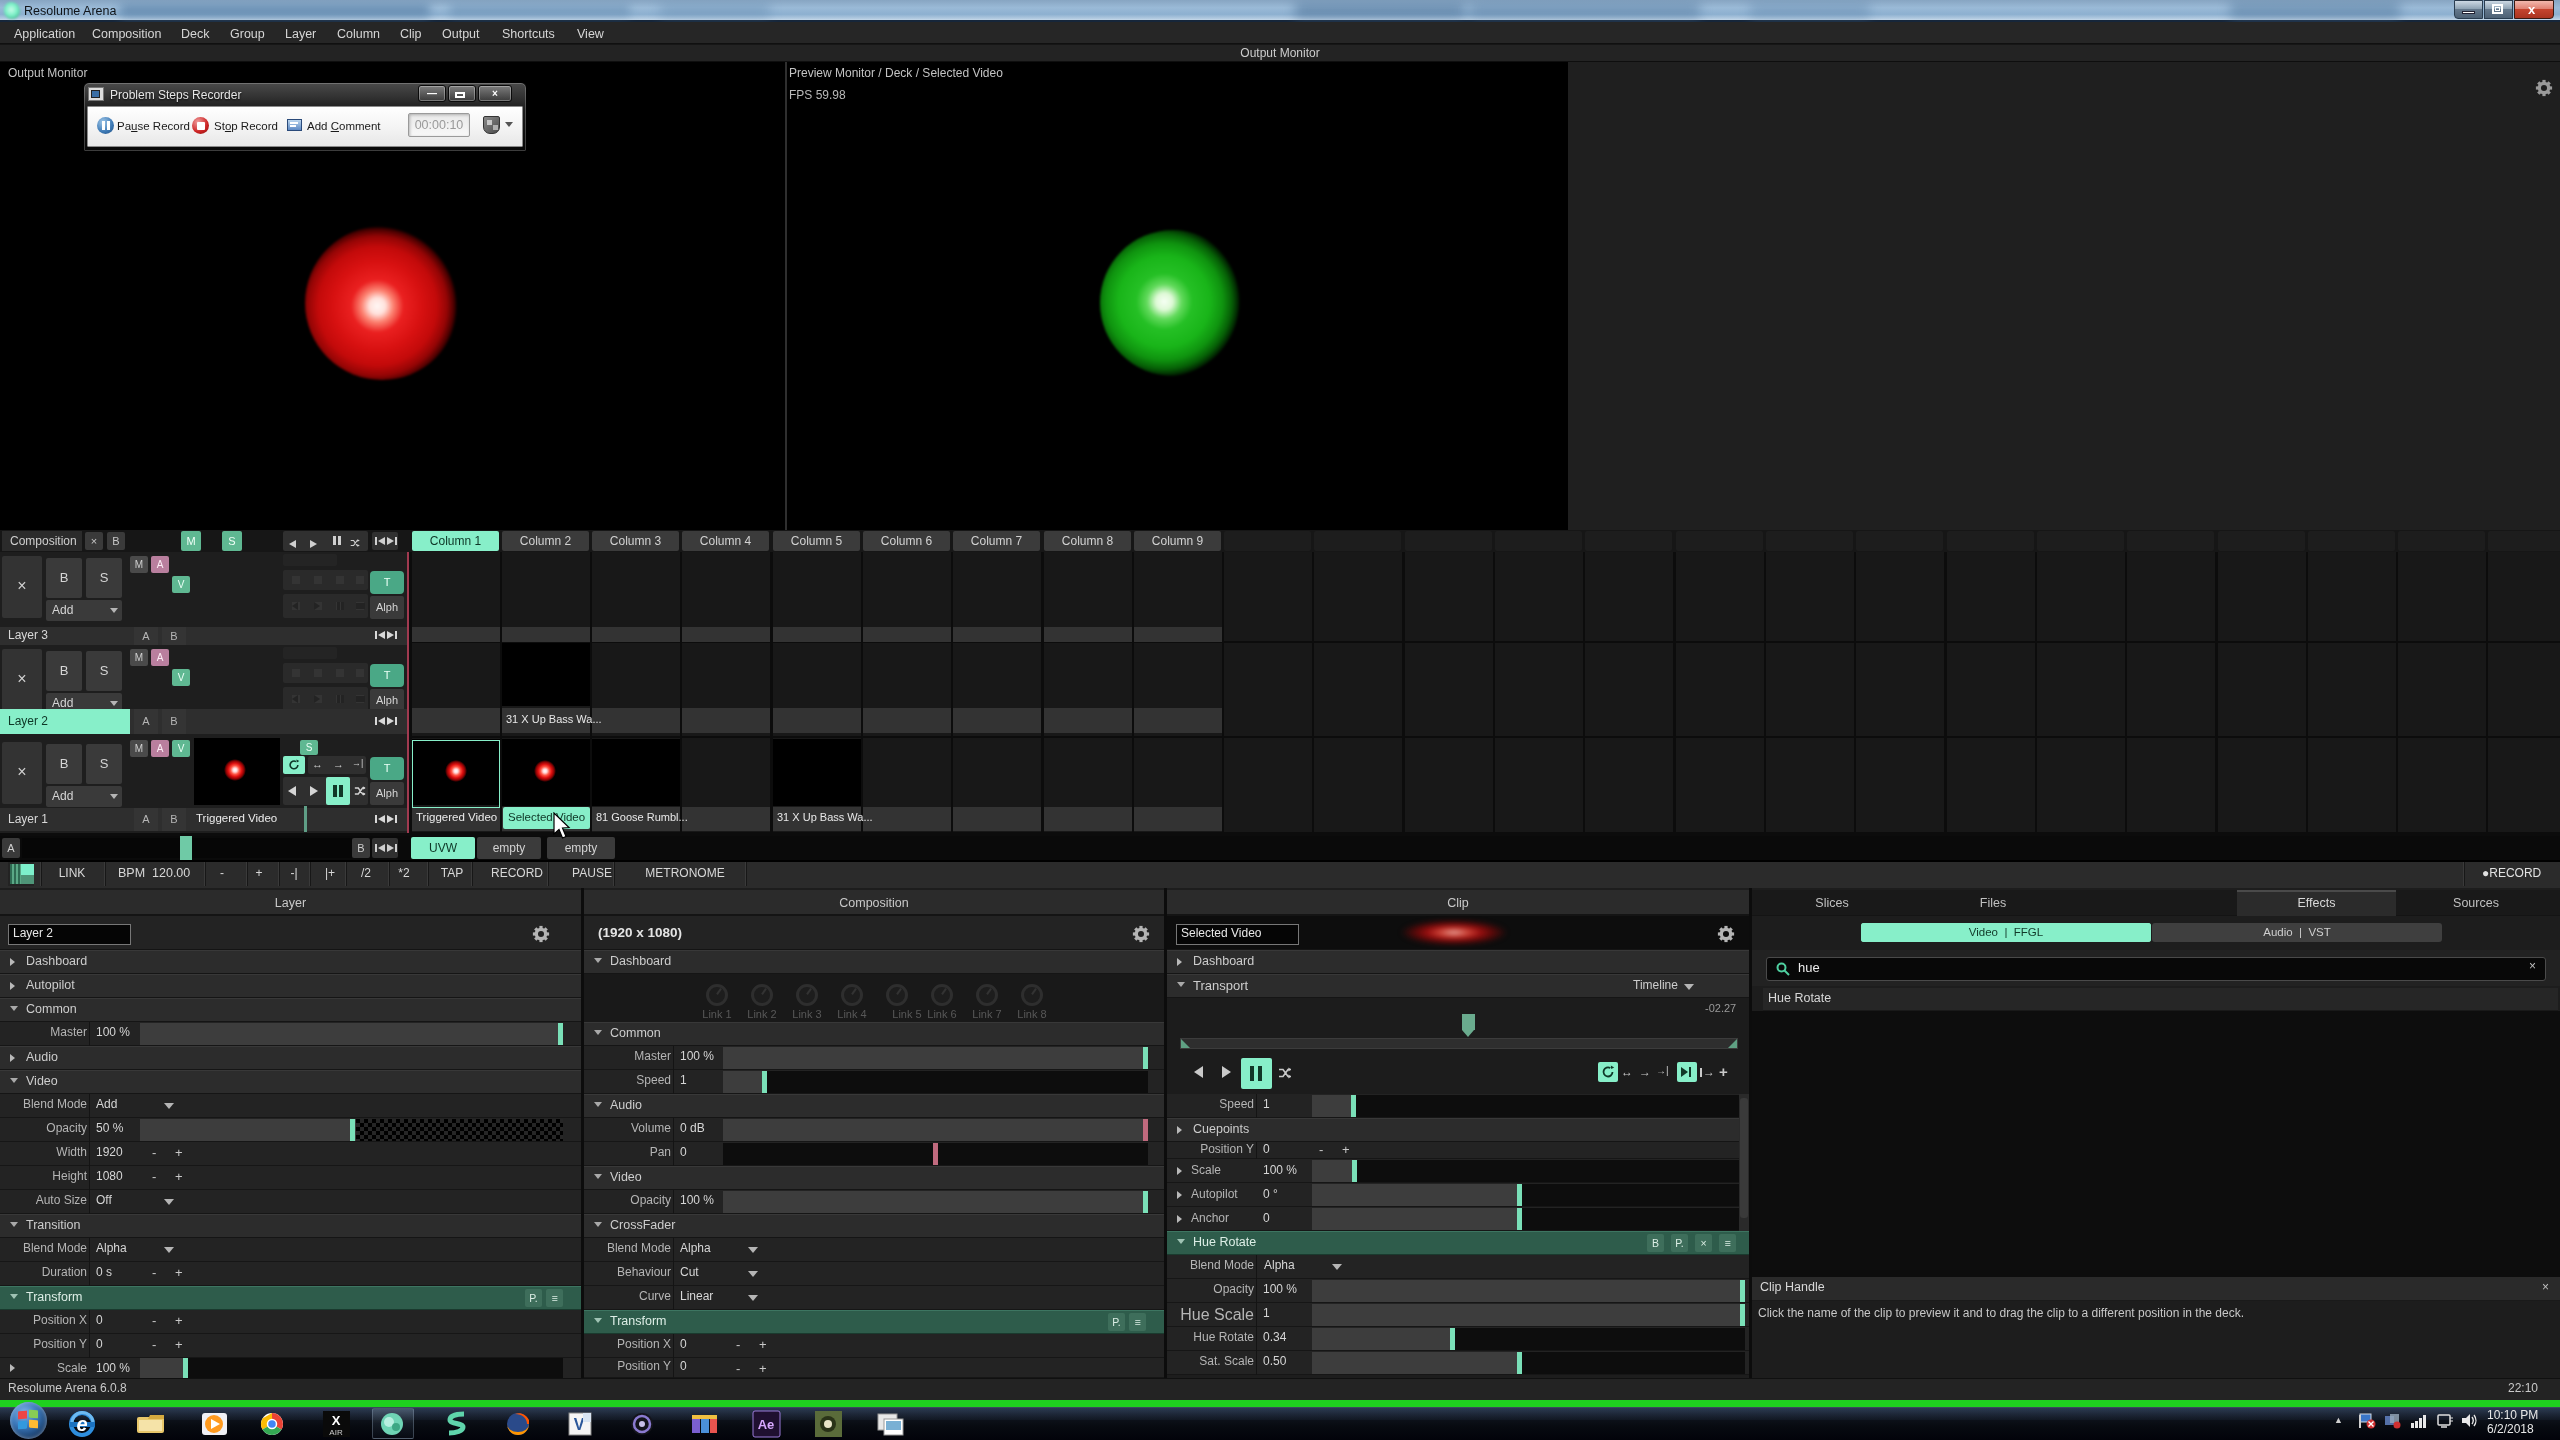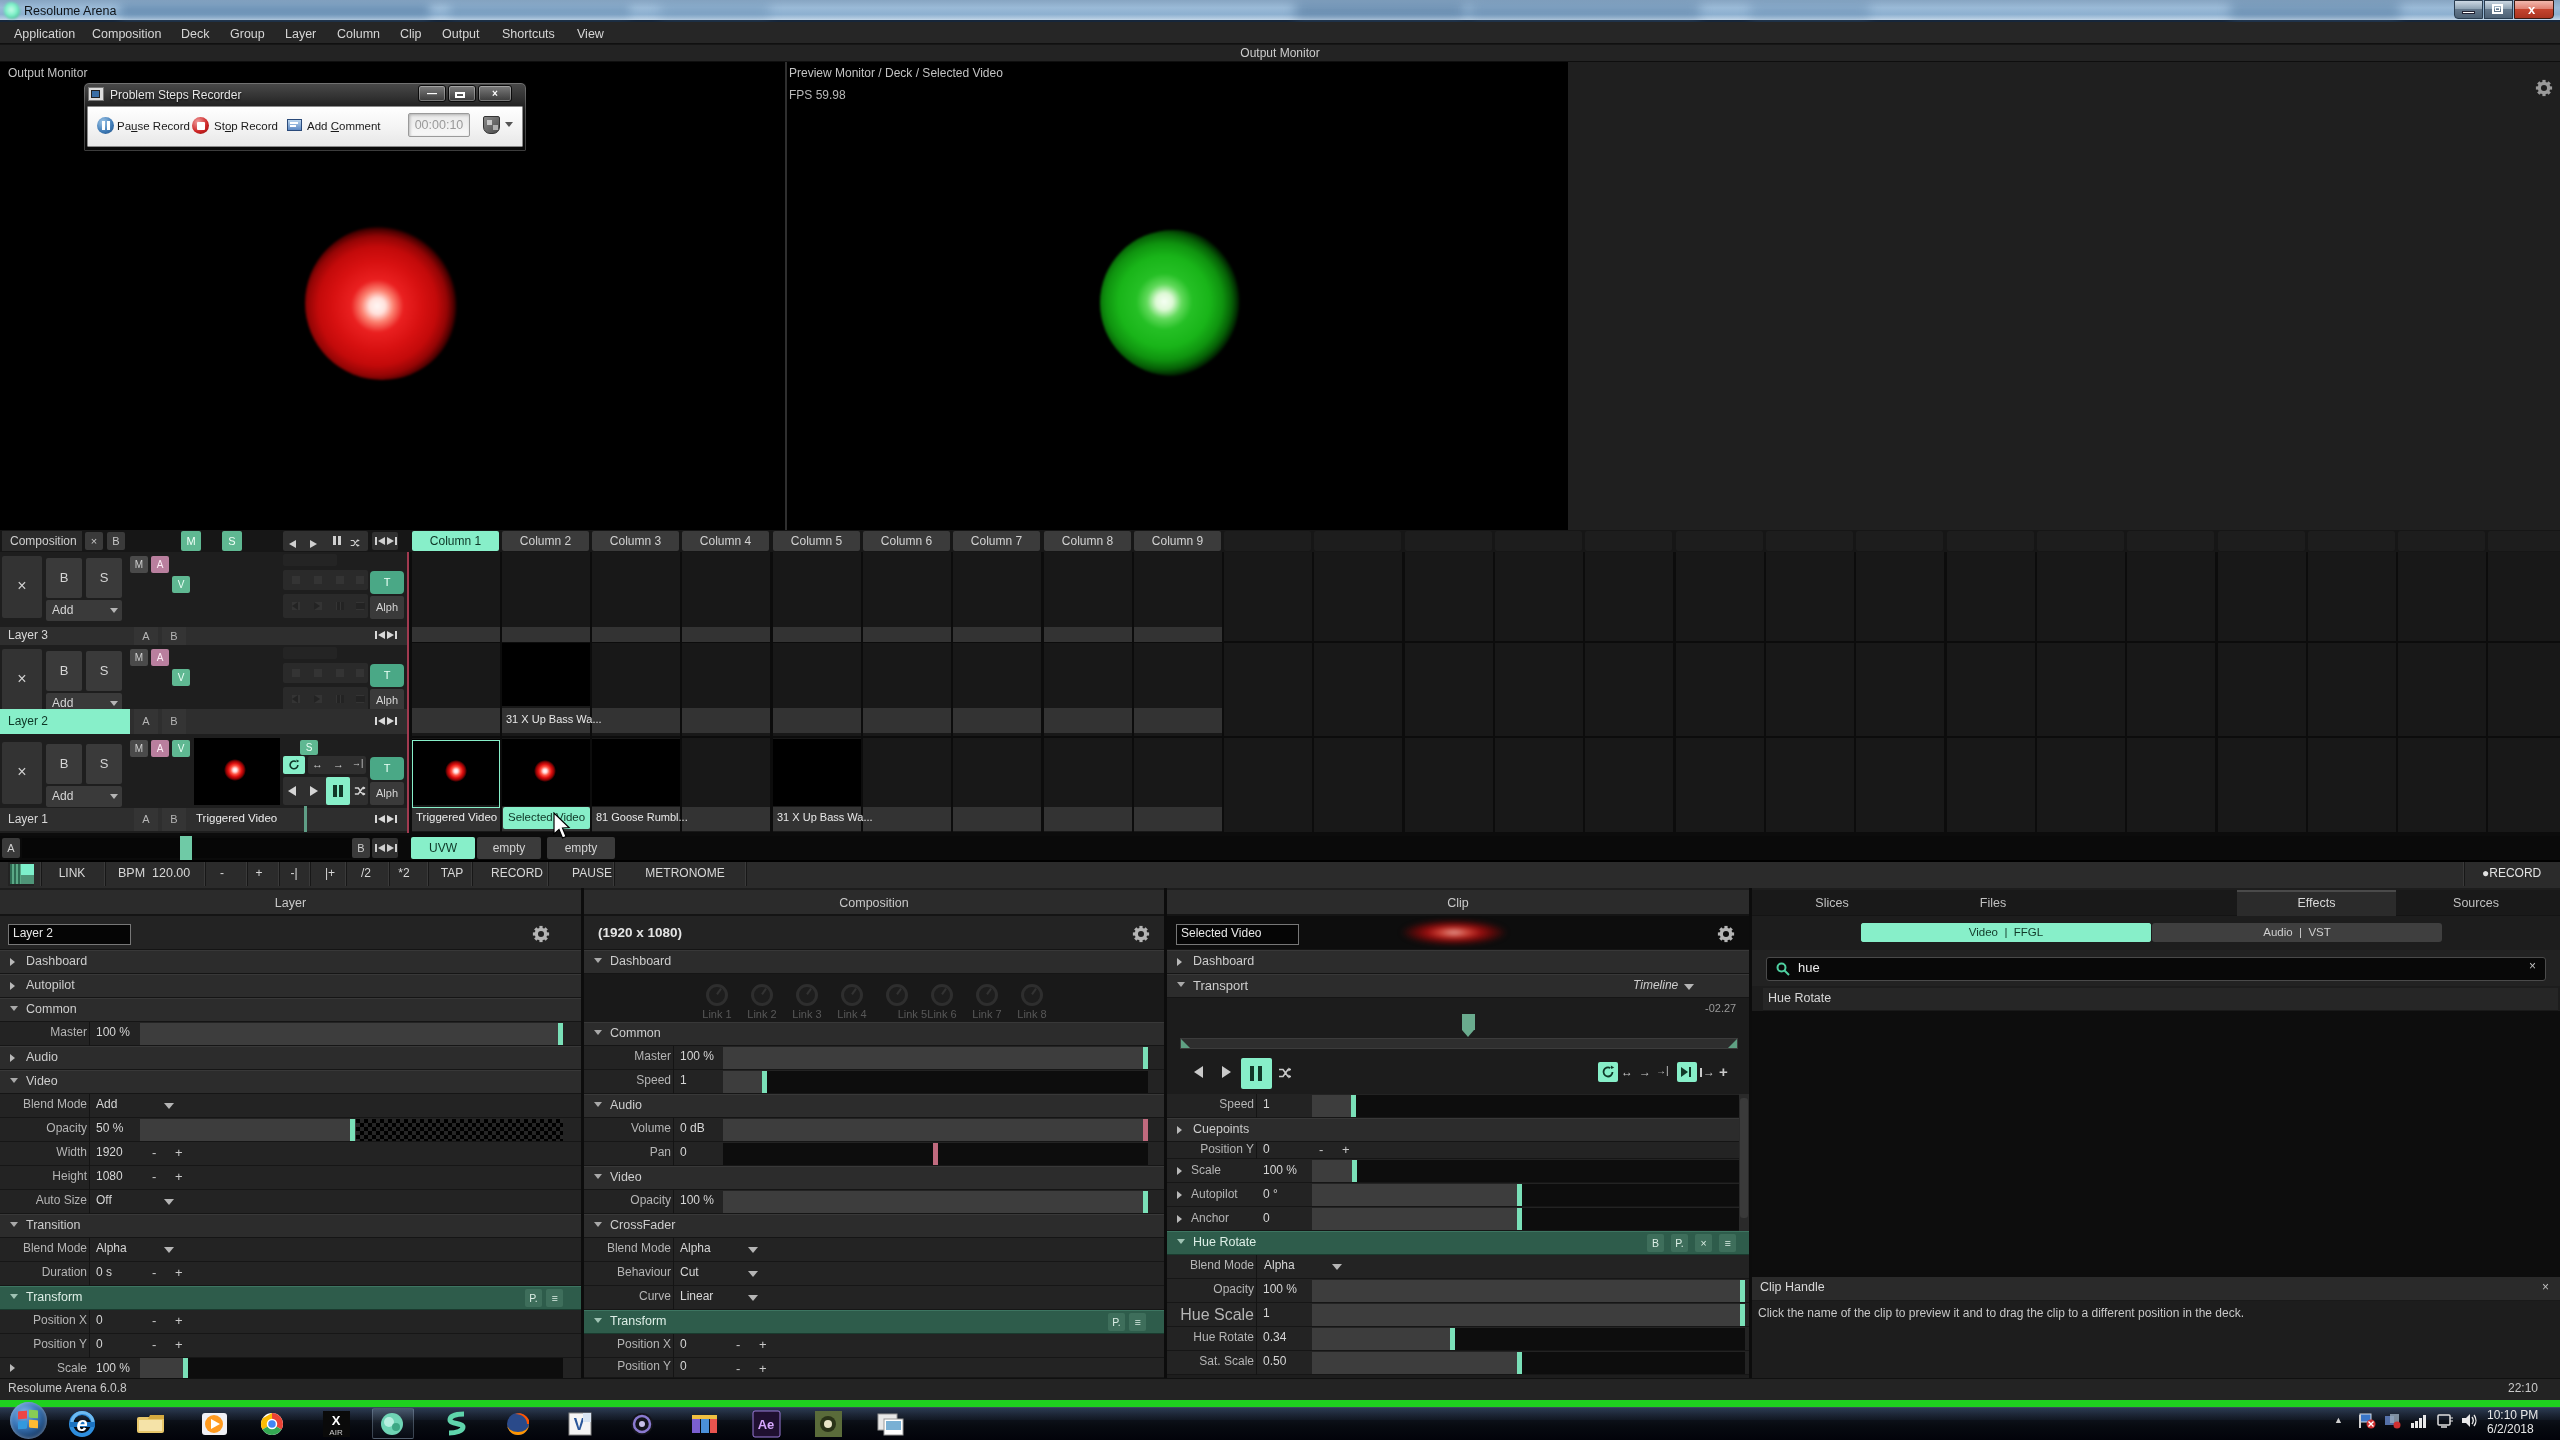--- a/index.html
+++ b/index.html
@@ -695,7 +695,7 @@
 <div style="left:1167px;top:974px;width:582px;height:24px;background:#2c2c2c;border-top:1px solid #383838;border-bottom:1px solid #151515;"></div>
 <div class="tri-d" style="left:1177px;top:982px;"></div>
 <div style="left:1193px;top:978px;color:#cdcdcd;font-size:13px;" class="t">Transport</div>
-<div style="left:1633px;top:978px;color:#cdcdcd;font-size:12px;font-style:italic;" class="t">Timeline</div>
+<div style="left:1633px;top:978px;color:#cdcdcd;font-size:12px;" class="t">Timeline</div>
 <div style="left:1684px;top:984px;width:0;height:0;border-top:6px solid #b5b5b5;border-left:5px solid transparent;border-right:5px solid transparent;"></div>
 <div style="left:1167px;top:998px;width:582px;height:54px;background:#1c1c1c;"></div>
 <div style="left:1705px;top:1002px;color:#9a9a9a;font-size:11px;" class="t">-02.27</div>

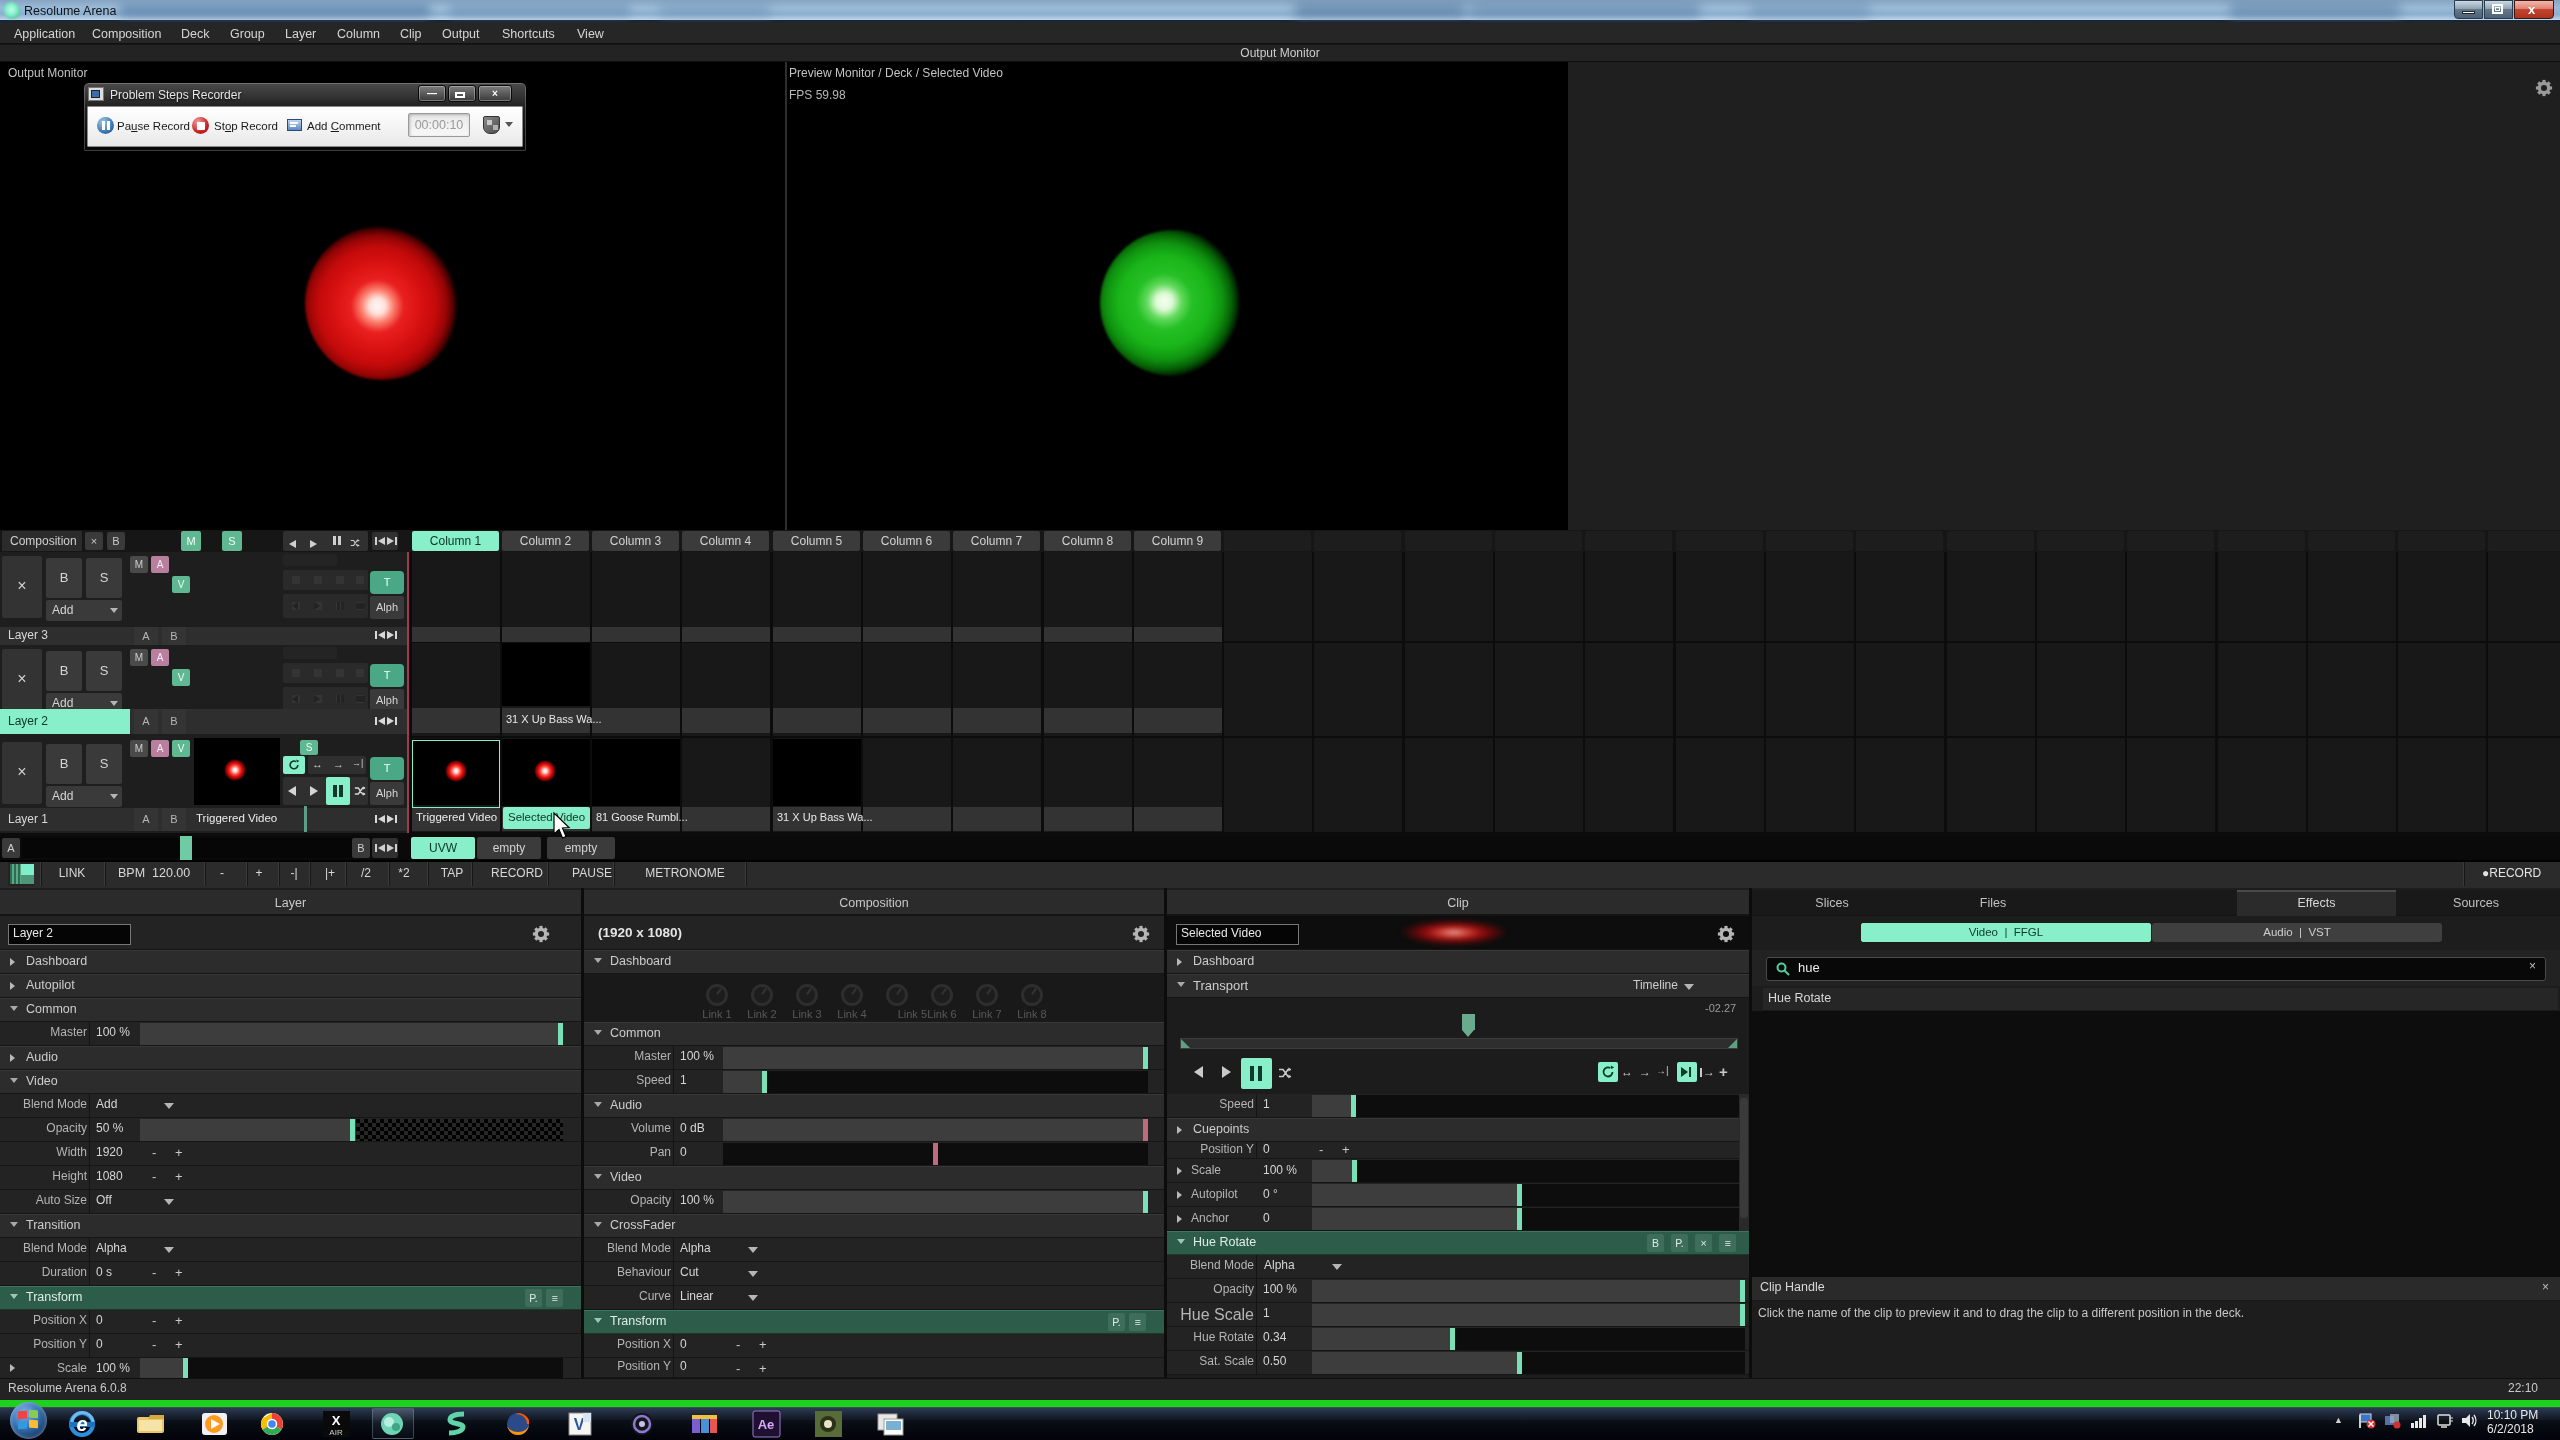--- a/index.html
+++ b/index.html
@@ -586,7 +586,7 @@
 <div style="left:886px;top:984px;width:22px;height:22px;border-radius:50%;border:3px solid #2e2e2e;background:#1d1d1d;">
       <span style="position:absolute;left:9px;top:1px;width:2px;height:7px;background:#333;transform:rotate(35deg);"></span>
     </div>
-<div style="left:867px;top:1008px;width:60px;text-align:right;color:#585858;font-size:11px;padding-left:20px;">Link 5</div>
+<div style="left:867px;top:1008px;width:60px;text-align:center;color:#585858;font-size:11px;padding-left:20px;">Link 5</div>
 <div style="left:931px;top:984px;width:22px;height:22px;border-radius:50%;border:3px solid #2e2e2e;background:#1d1d1d;">
       <span style="position:absolute;left:9px;top:1px;width:2px;height:7px;background:#333;transform:rotate(35deg);"></span>
     </div>

